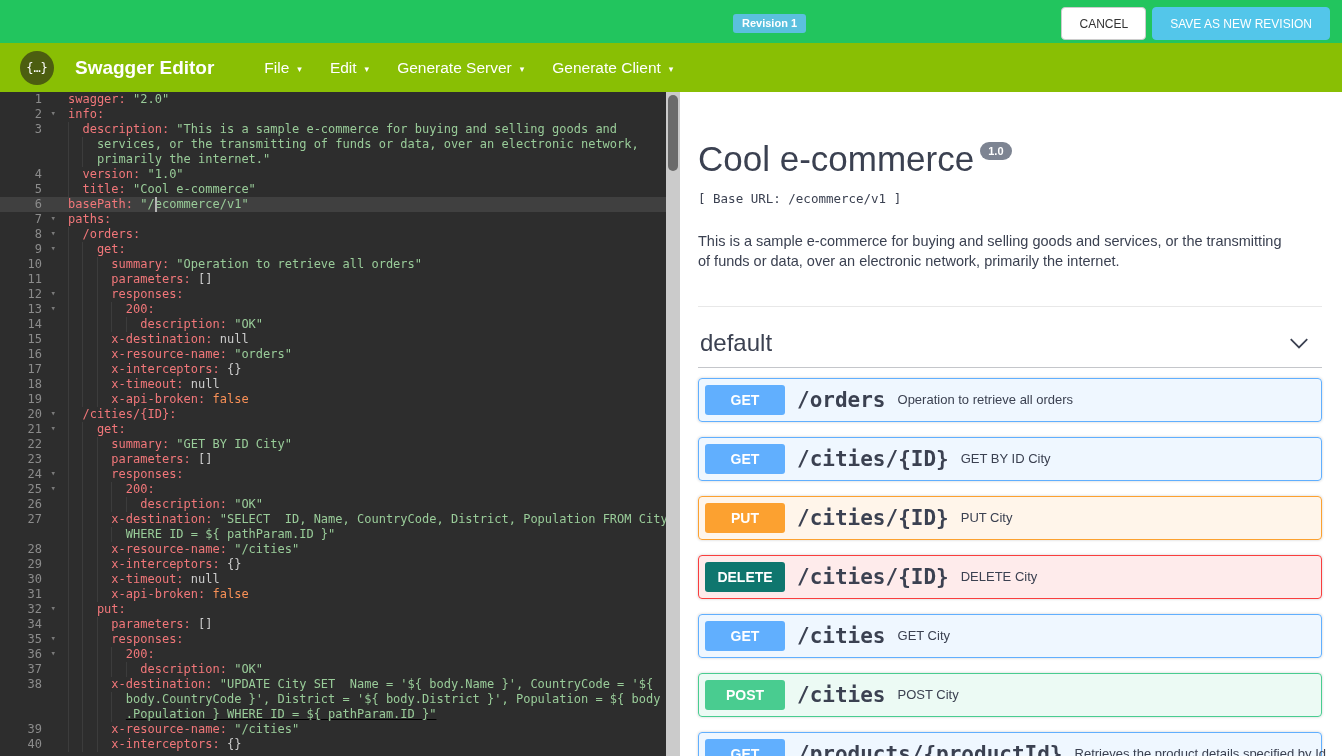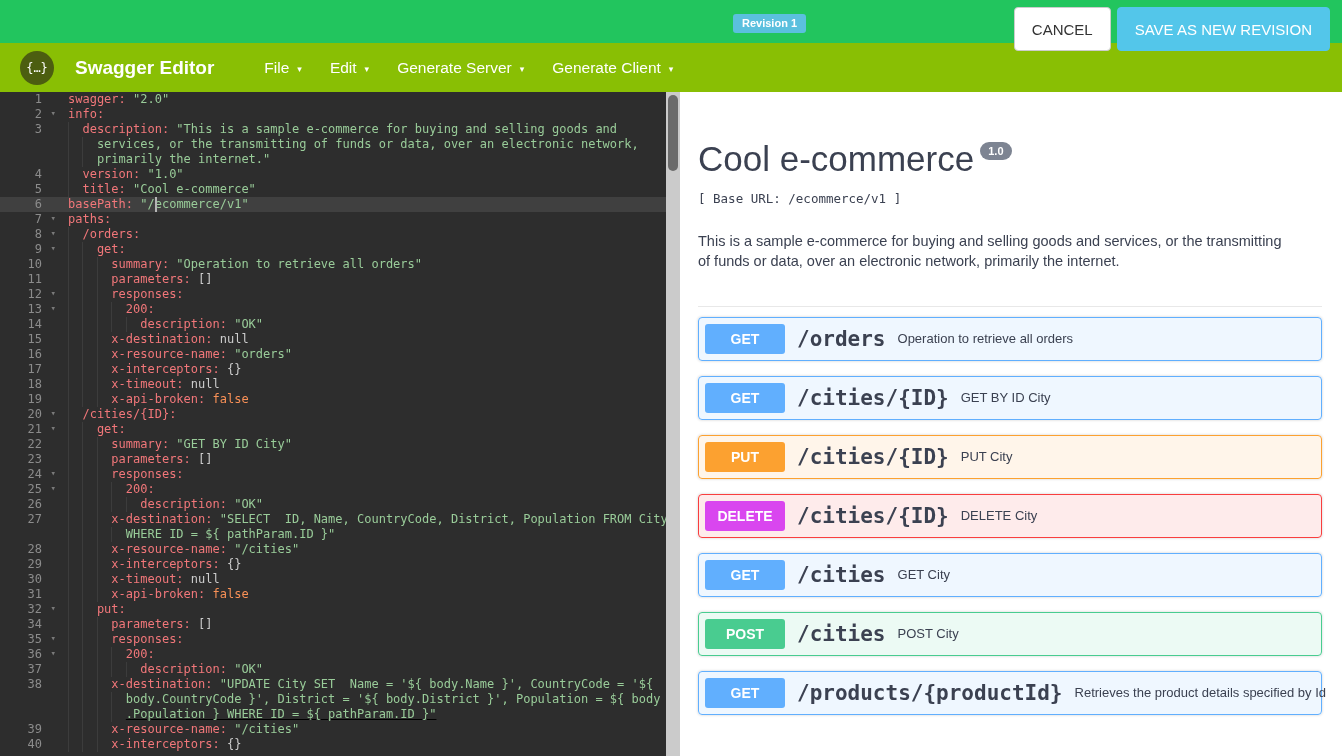--- a/index.html
+++ b/index.html
@@ -16,7 +16,7 @@
     font-size:11px; font-weight:bold; padding:3px 9px; border-radius:3px; line-height:13px;
   }
   .topbar-buttons { position:absolute; right:12px; top:7px; display:flex; gap:6px; }
-  .btn { height:44px; border-radius:4px; font-size:15px; padding:0 17px; cursor:pointer;
+  .btn { height:33px; border-radius:4px; font-size:12px; padding:0 17px; cursor:pointer;
          display:flex; align-items:center; font-family:"Liberation Sans",sans-serif; }
   .btn-cancel { background:#fff; border:1px solid #cccccc; color:#333; }
   .btn-save   { background:#53c6ea; border:1px solid #53c6ea; color:#fff; }

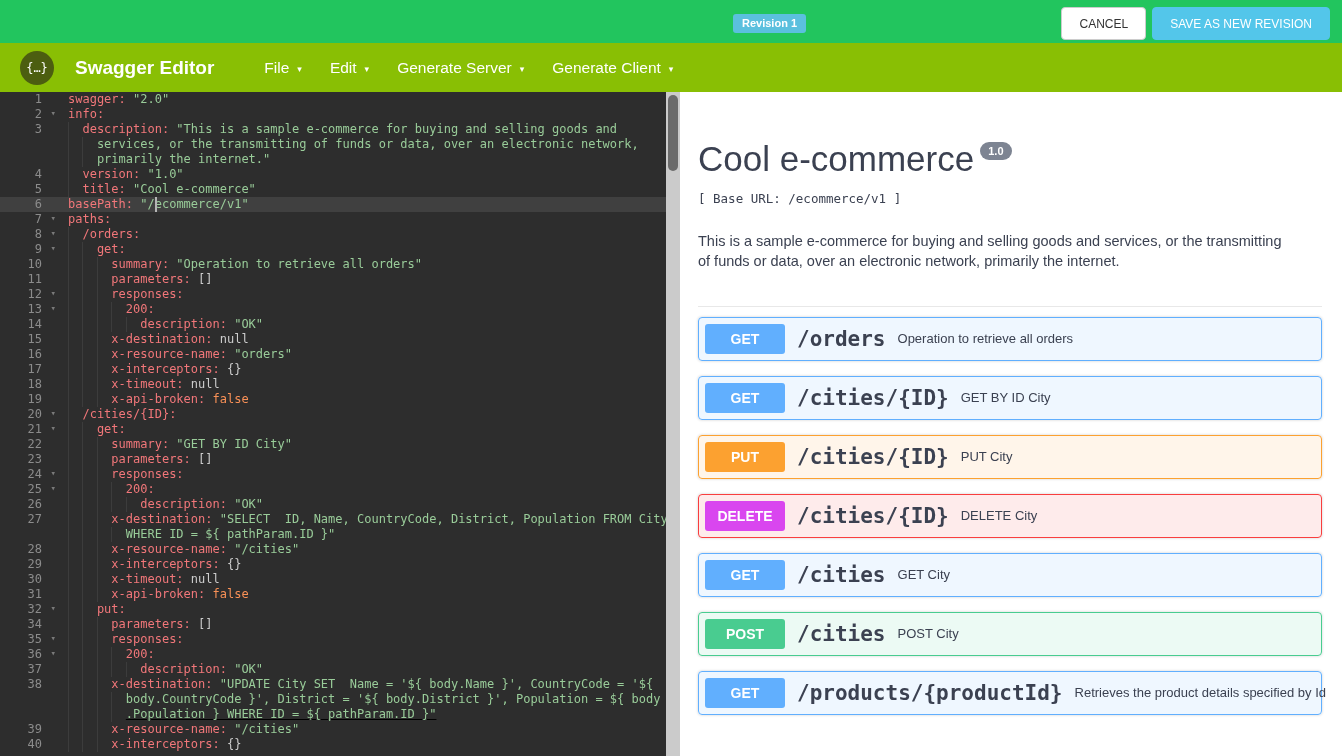--- a/index.html
+++ b/index.html
@@ -184,6 +184,14 @@
 
       <div class="section-divider"></div>
 
+      <div class="opblock-tag">
+        <h3>default</h3>
+        <span class="chev">
+          <svg width="22" height="22" viewBox="0 0 20 20">
+              <polyline points="2.5,6.5 10,14 17.5,6.5" fill="none" stroke="#3b4151" stroke-width="1.6"></polyline>
+            </svg>
+        </span>
+      </div>
 
       <div class="op-list" id="op-list">
           <div class="op-row r-get">

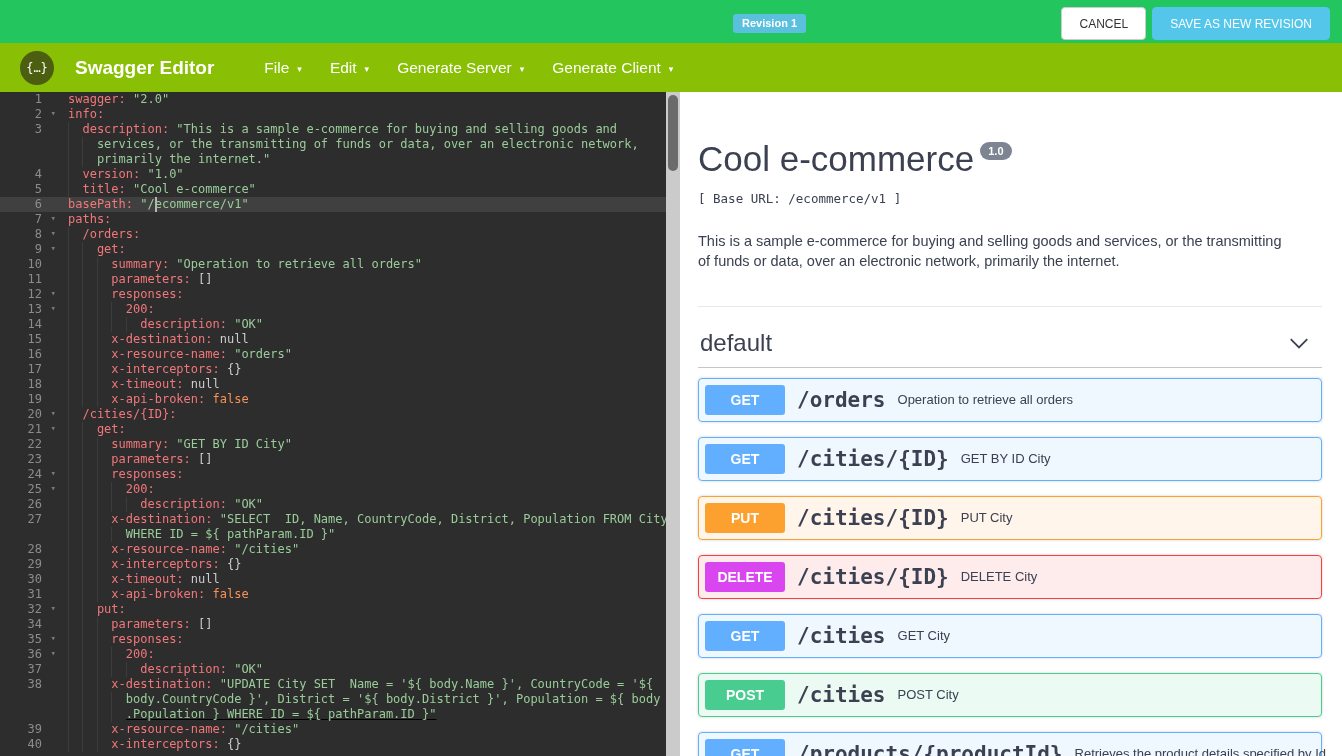--- a/index.html
+++ b/index.html
@@ -86,7 +86,7 @@
   .r-put    { background:rgba(252,161,48,.1);  border-color:#fca130; }
   .m-put    { background:#fca130; }
   .r-delete { background:rgba(249,62,62,.1);   border-color:#f93e3e; }
-  .m-delete { background:#d946ef; }
+  .m-delete { background:#0f766e; }
   .r-post   { background:rgba(73,204,144,.1);  border-color:#49cc90; }
   .m-post   { background:#49cc90; }
 </style>

